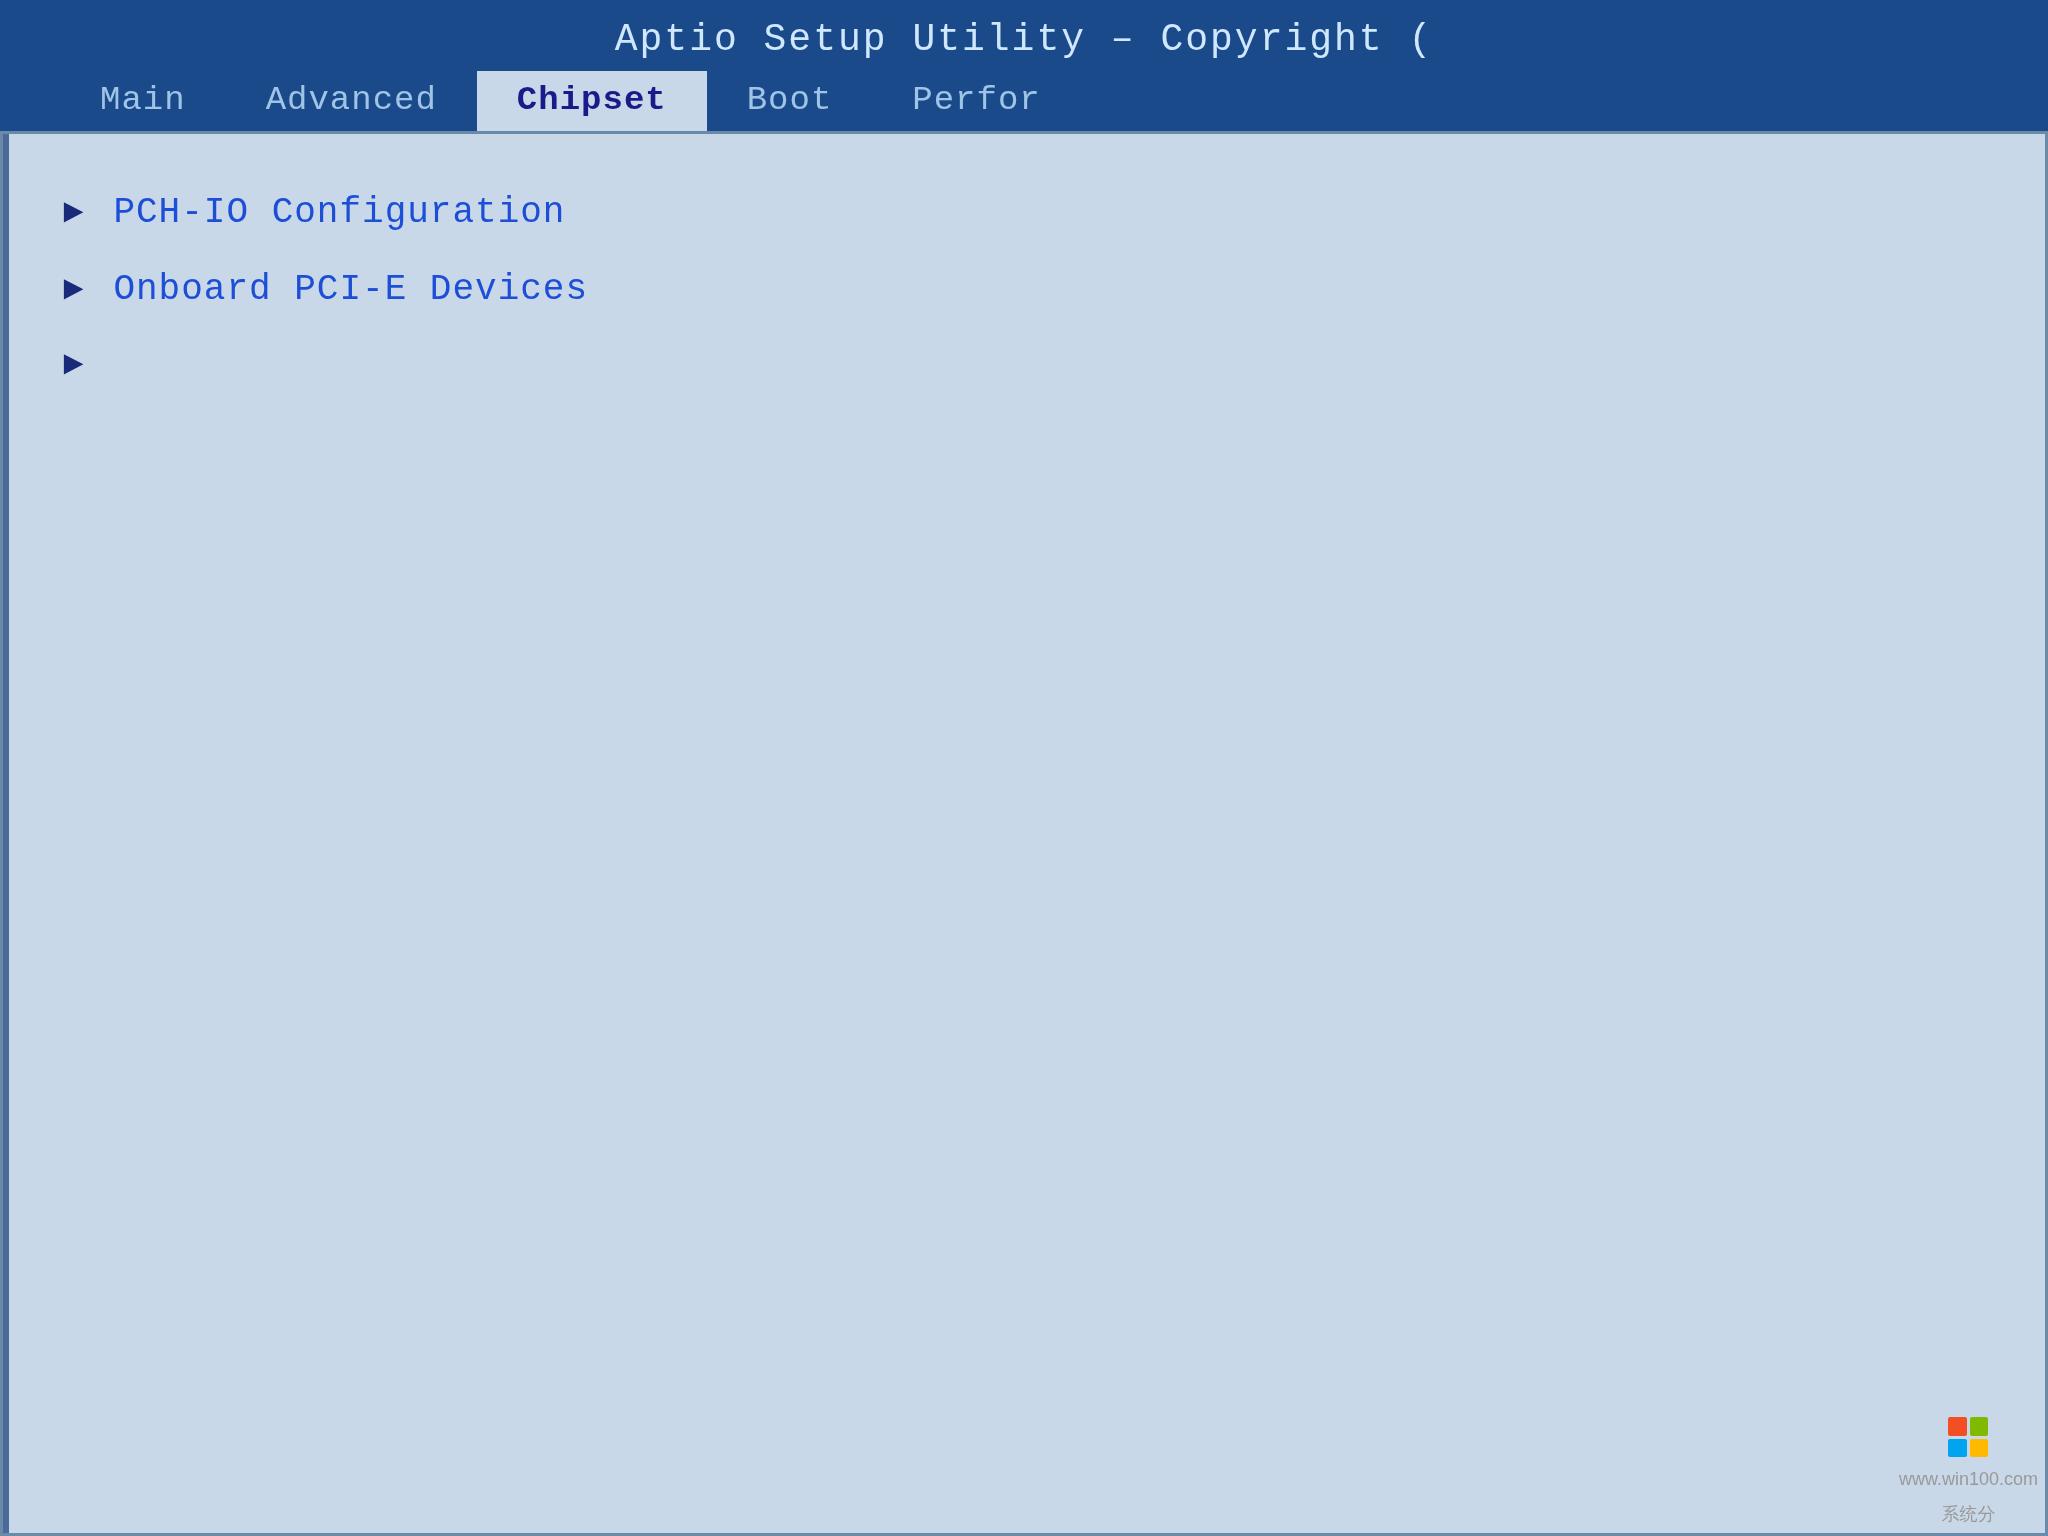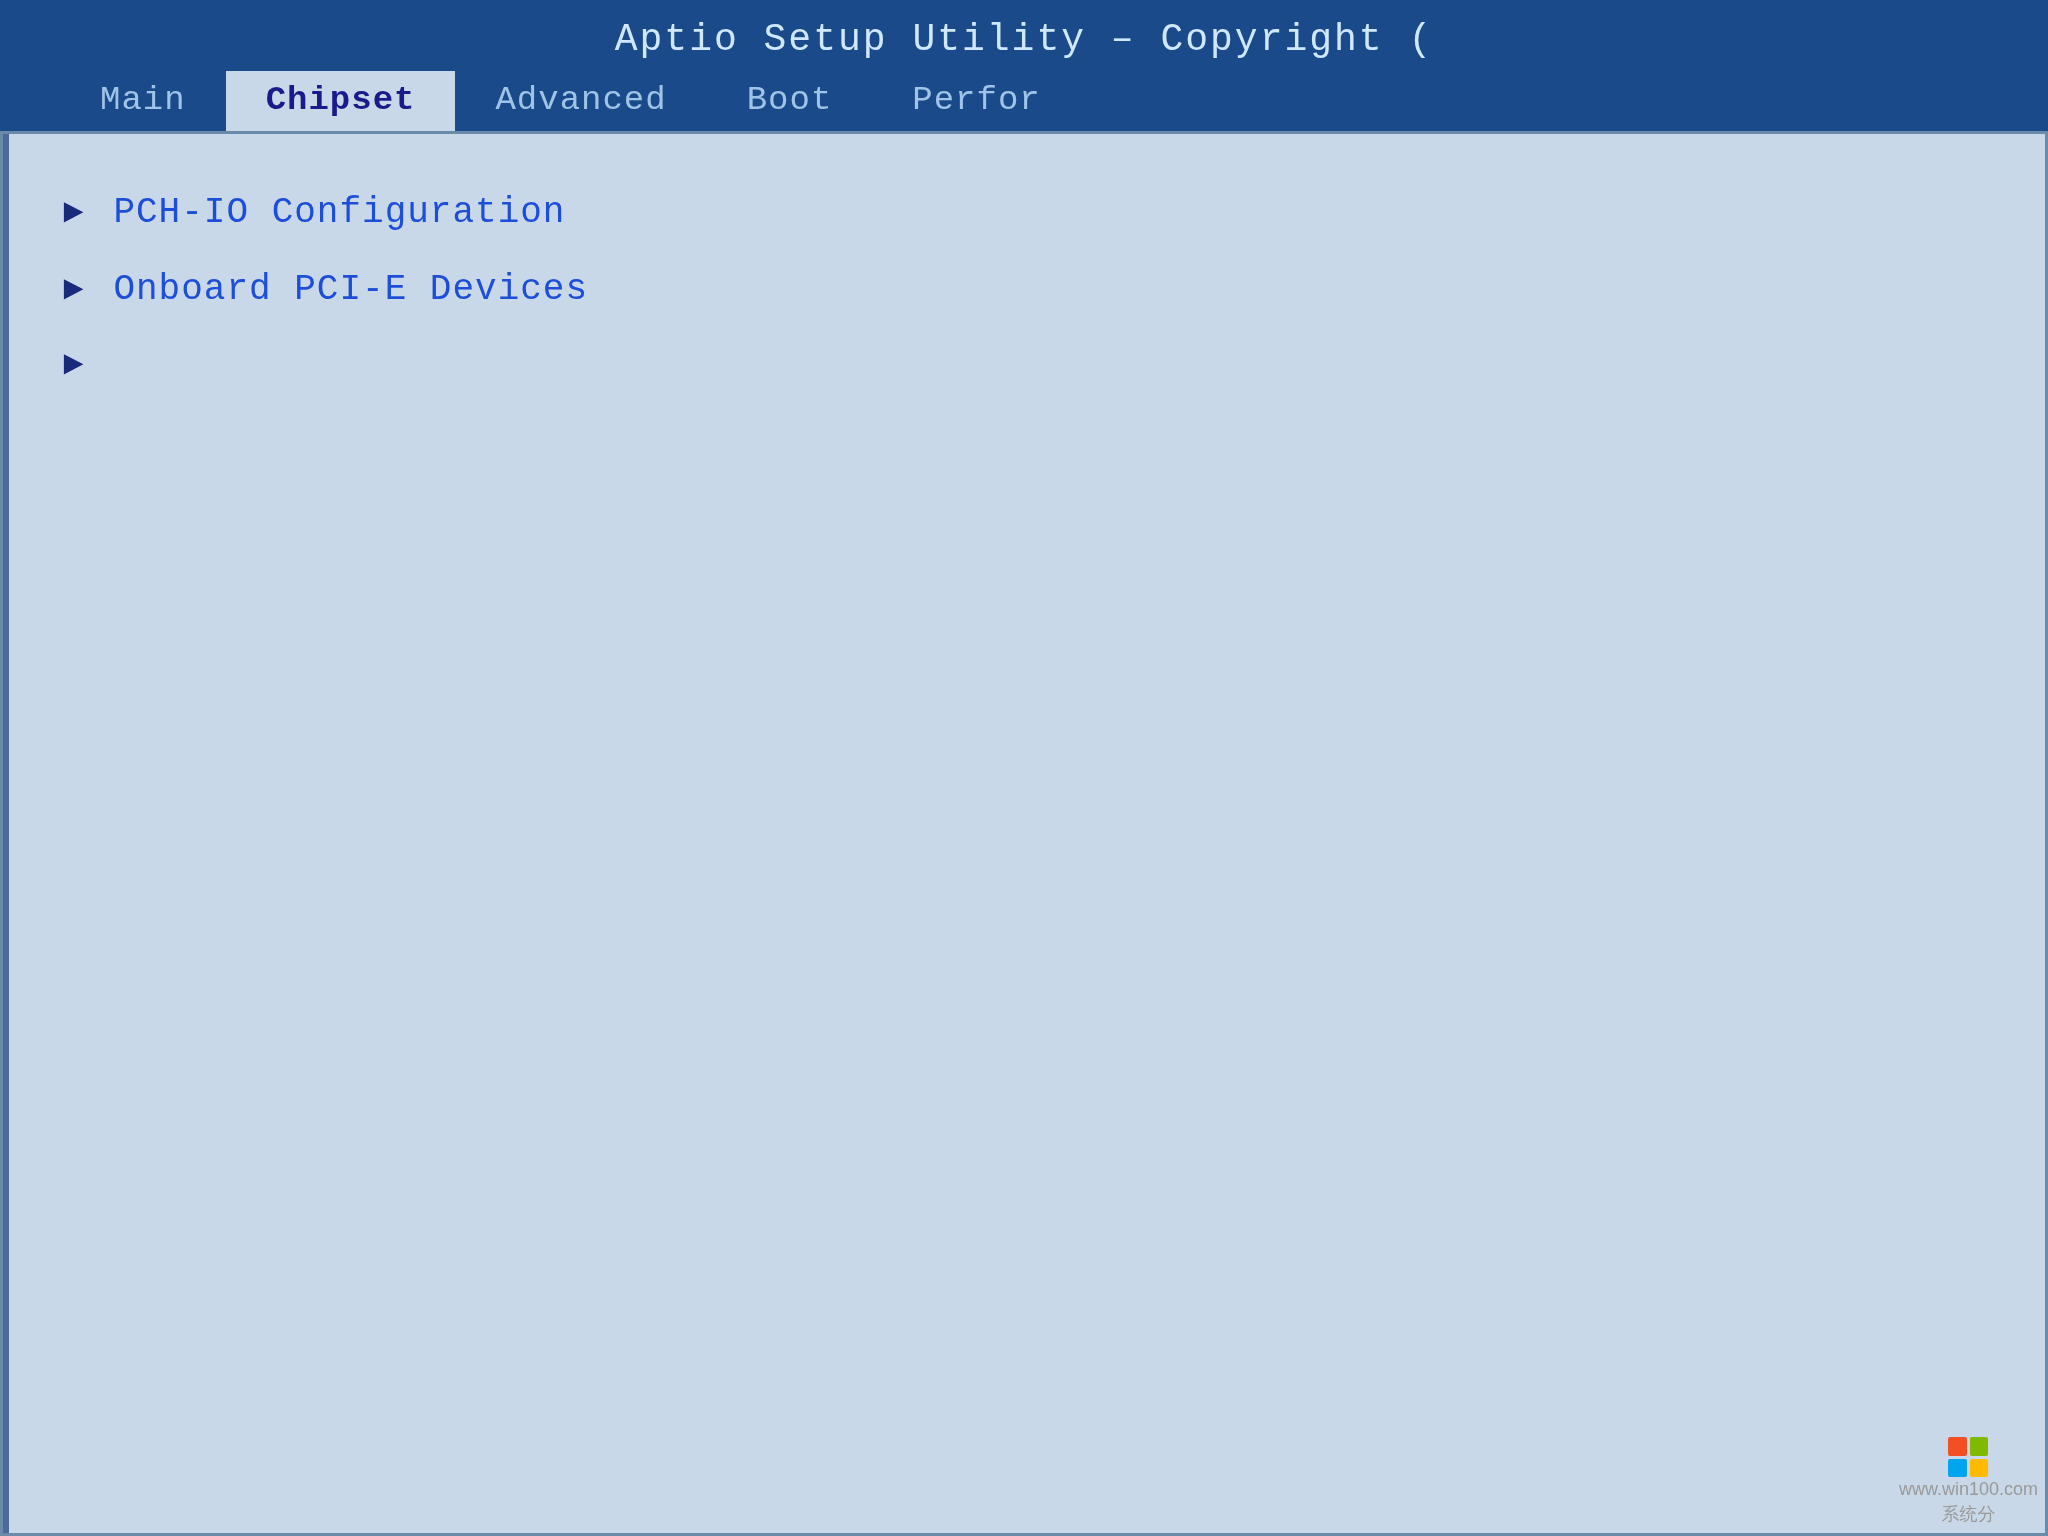--- a/index.html
+++ b/index.html
@@ -154,11 +154,11 @@
     <div class="tab-item">
       <span>Main</span>
     </div>
+    <div class="tab-item">
+      <span>Advanced</span>
+    </div>
     <div class="tab-item active">
       <span>Chipset</span>
-    </div>
-    <div class="tab-item">
-      <span>Advanced</span>
     </div>
     <div class="tab-item">
       <span>Boot</span>

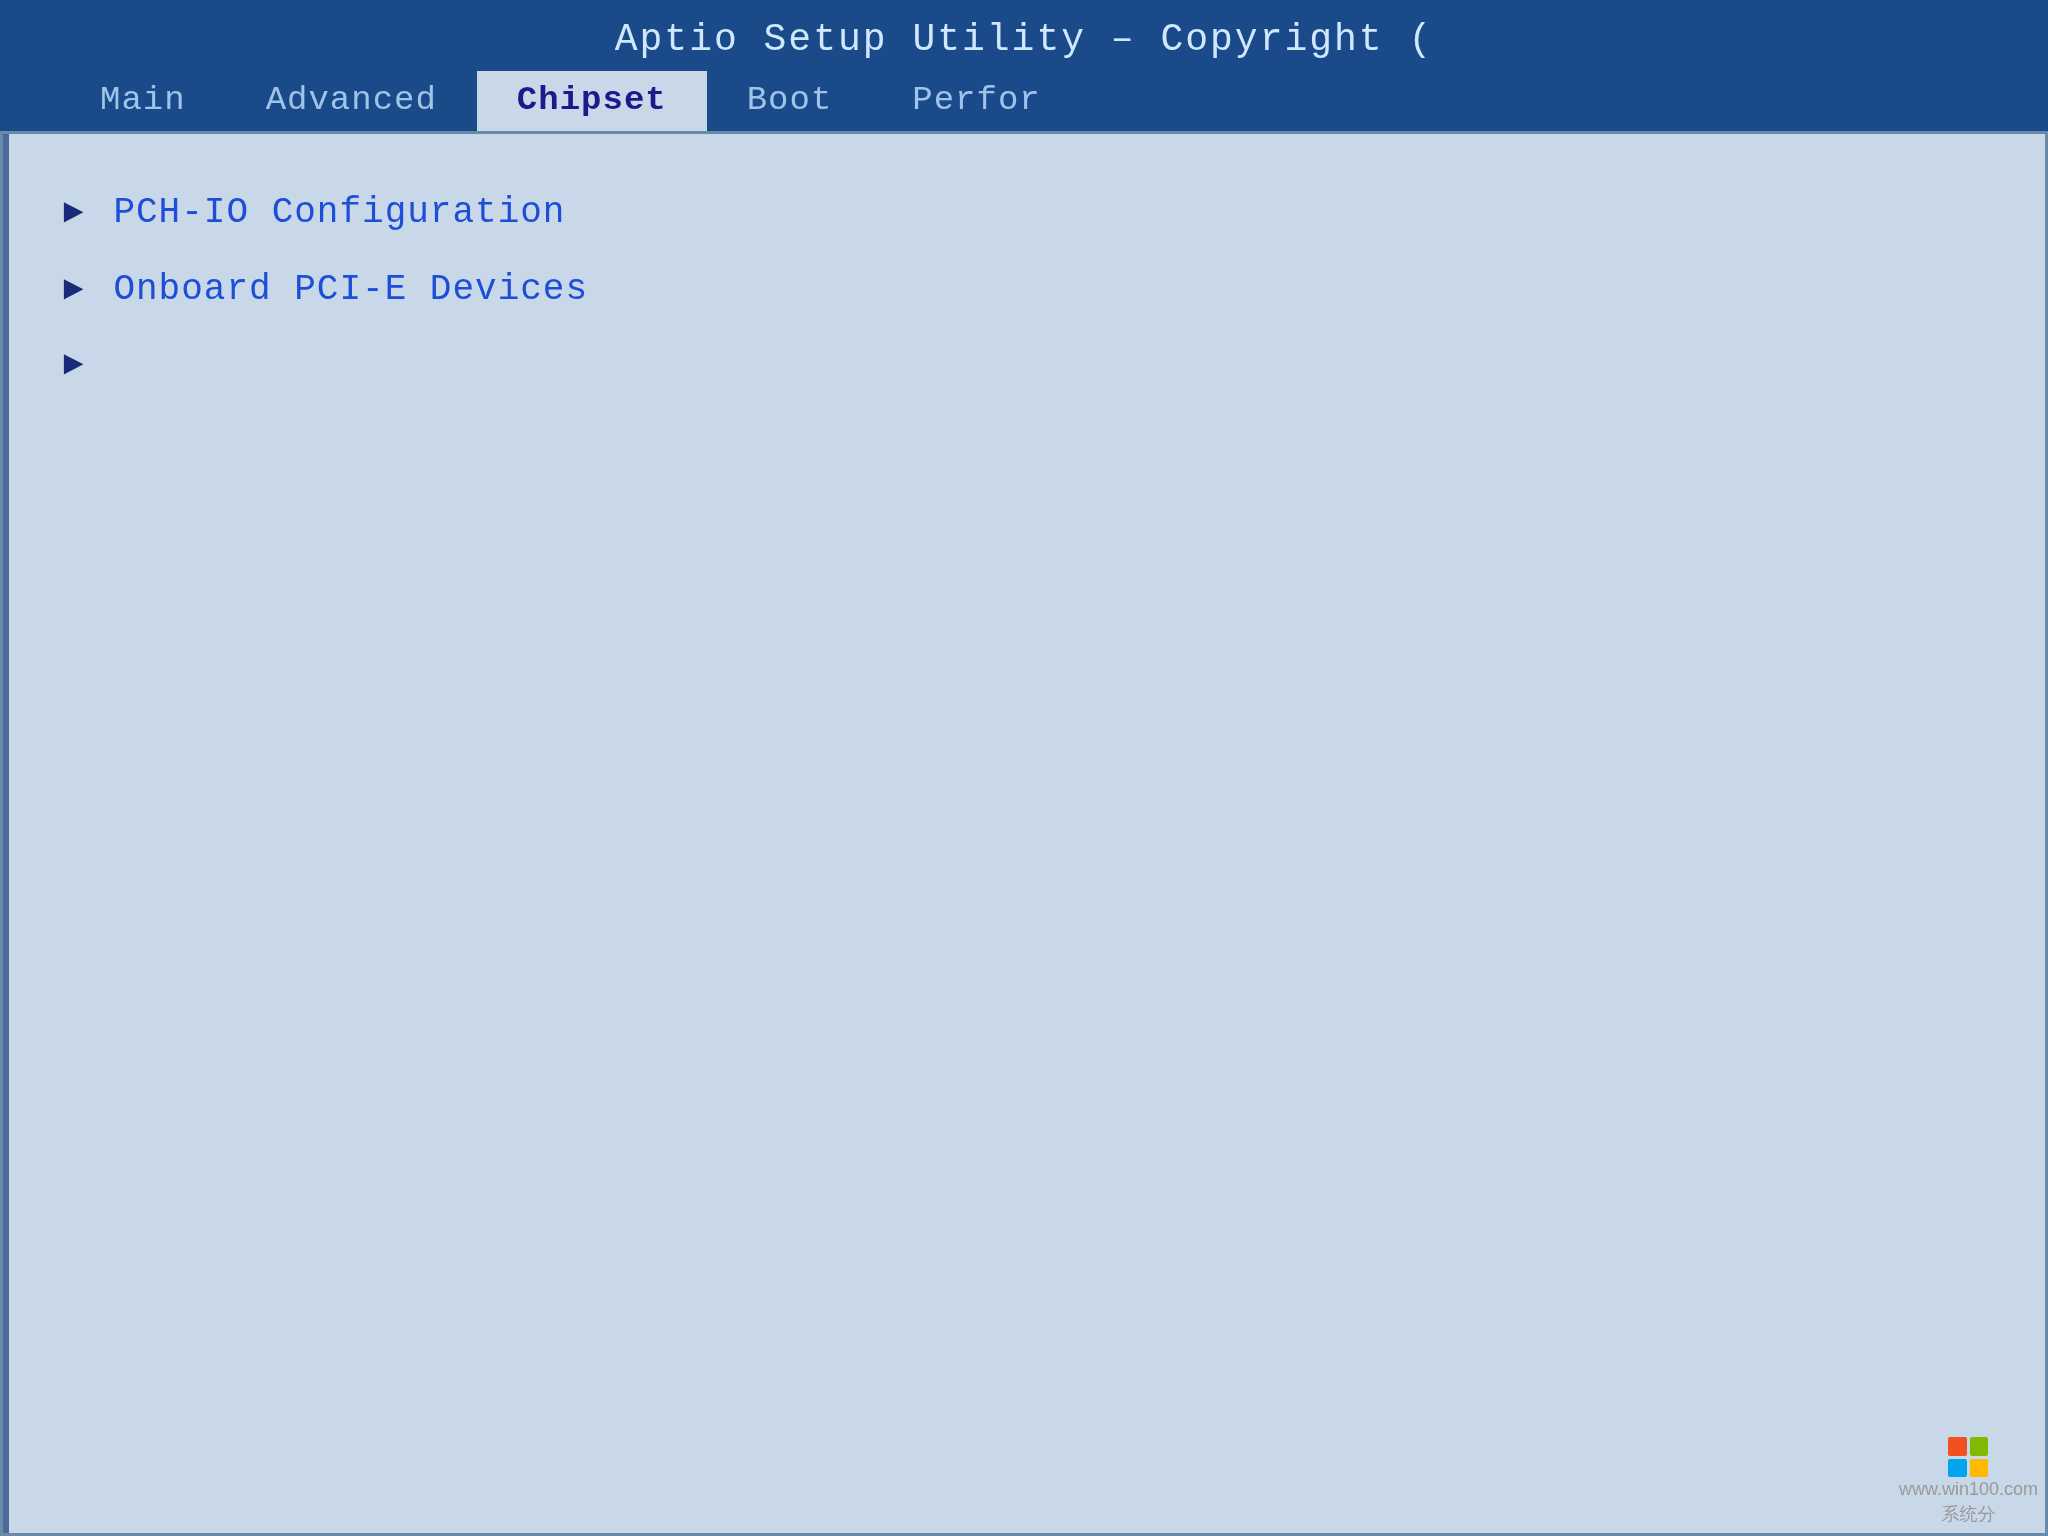--- a/index.html
+++ b/index.html
@@ -115,7 +115,7 @@
       display: flex;
       flex-direction: column;
       align-items: center;
-      gap: 2px;
+      gap: 12px;
     }
 
     .watermark-text {

